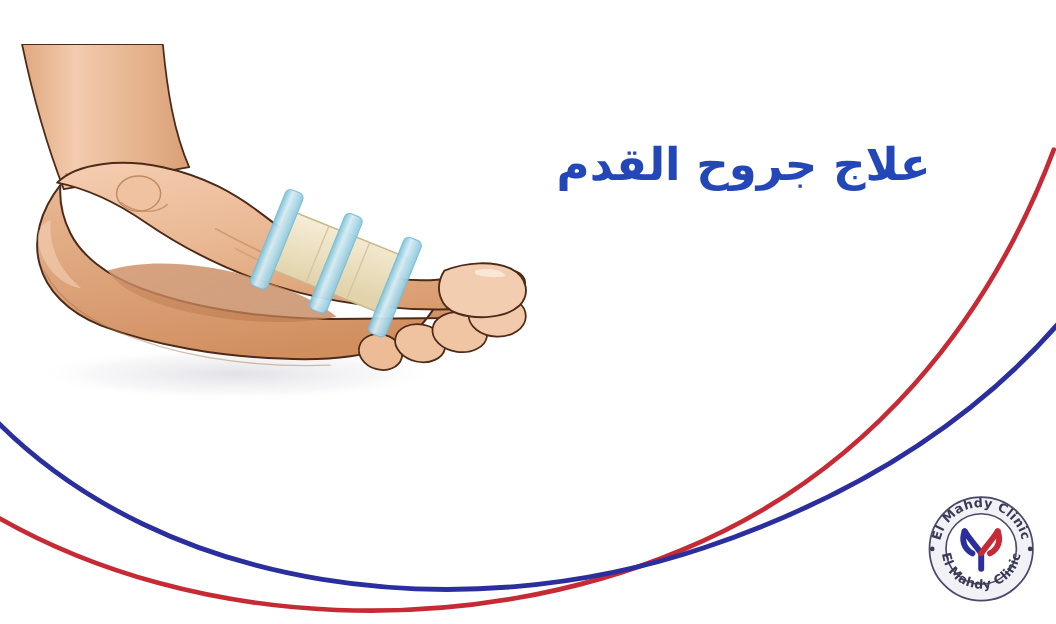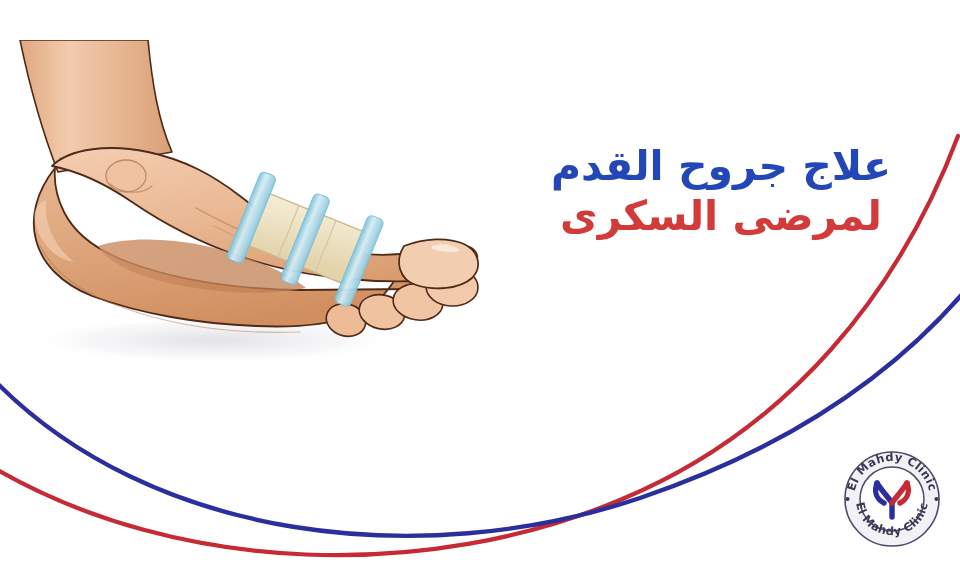--- a/index.html
+++ b/index.html
@@ -18,8 +18,8 @@
 
   
   .headline{
-    position:absolute;right:24px;top:144px;width:430px;
-    text-align:center;direction:rtl;unicode-bidi:bidi-override;
+    position:absolute;right:24px;top:128px;width:430px;
+    text-align:left;direction:rtl;unicode-bidi:bidi-override;
     line-height:1.08;
   }
   .headline .line{

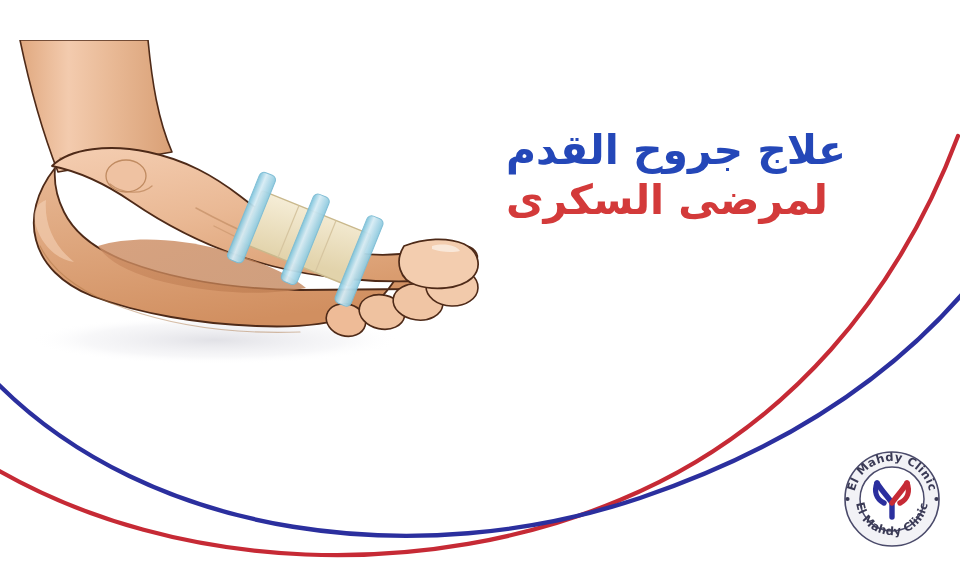--- a/index.html
+++ b/index.html
@@ -161,7 +161,6 @@
 
   <div class="headline">
     <span class="line line1">علاج جروح القدم</span>
-    <span class="line line2">لمرضى السكرى</span>
   </div>
 
   <div class="logo">

